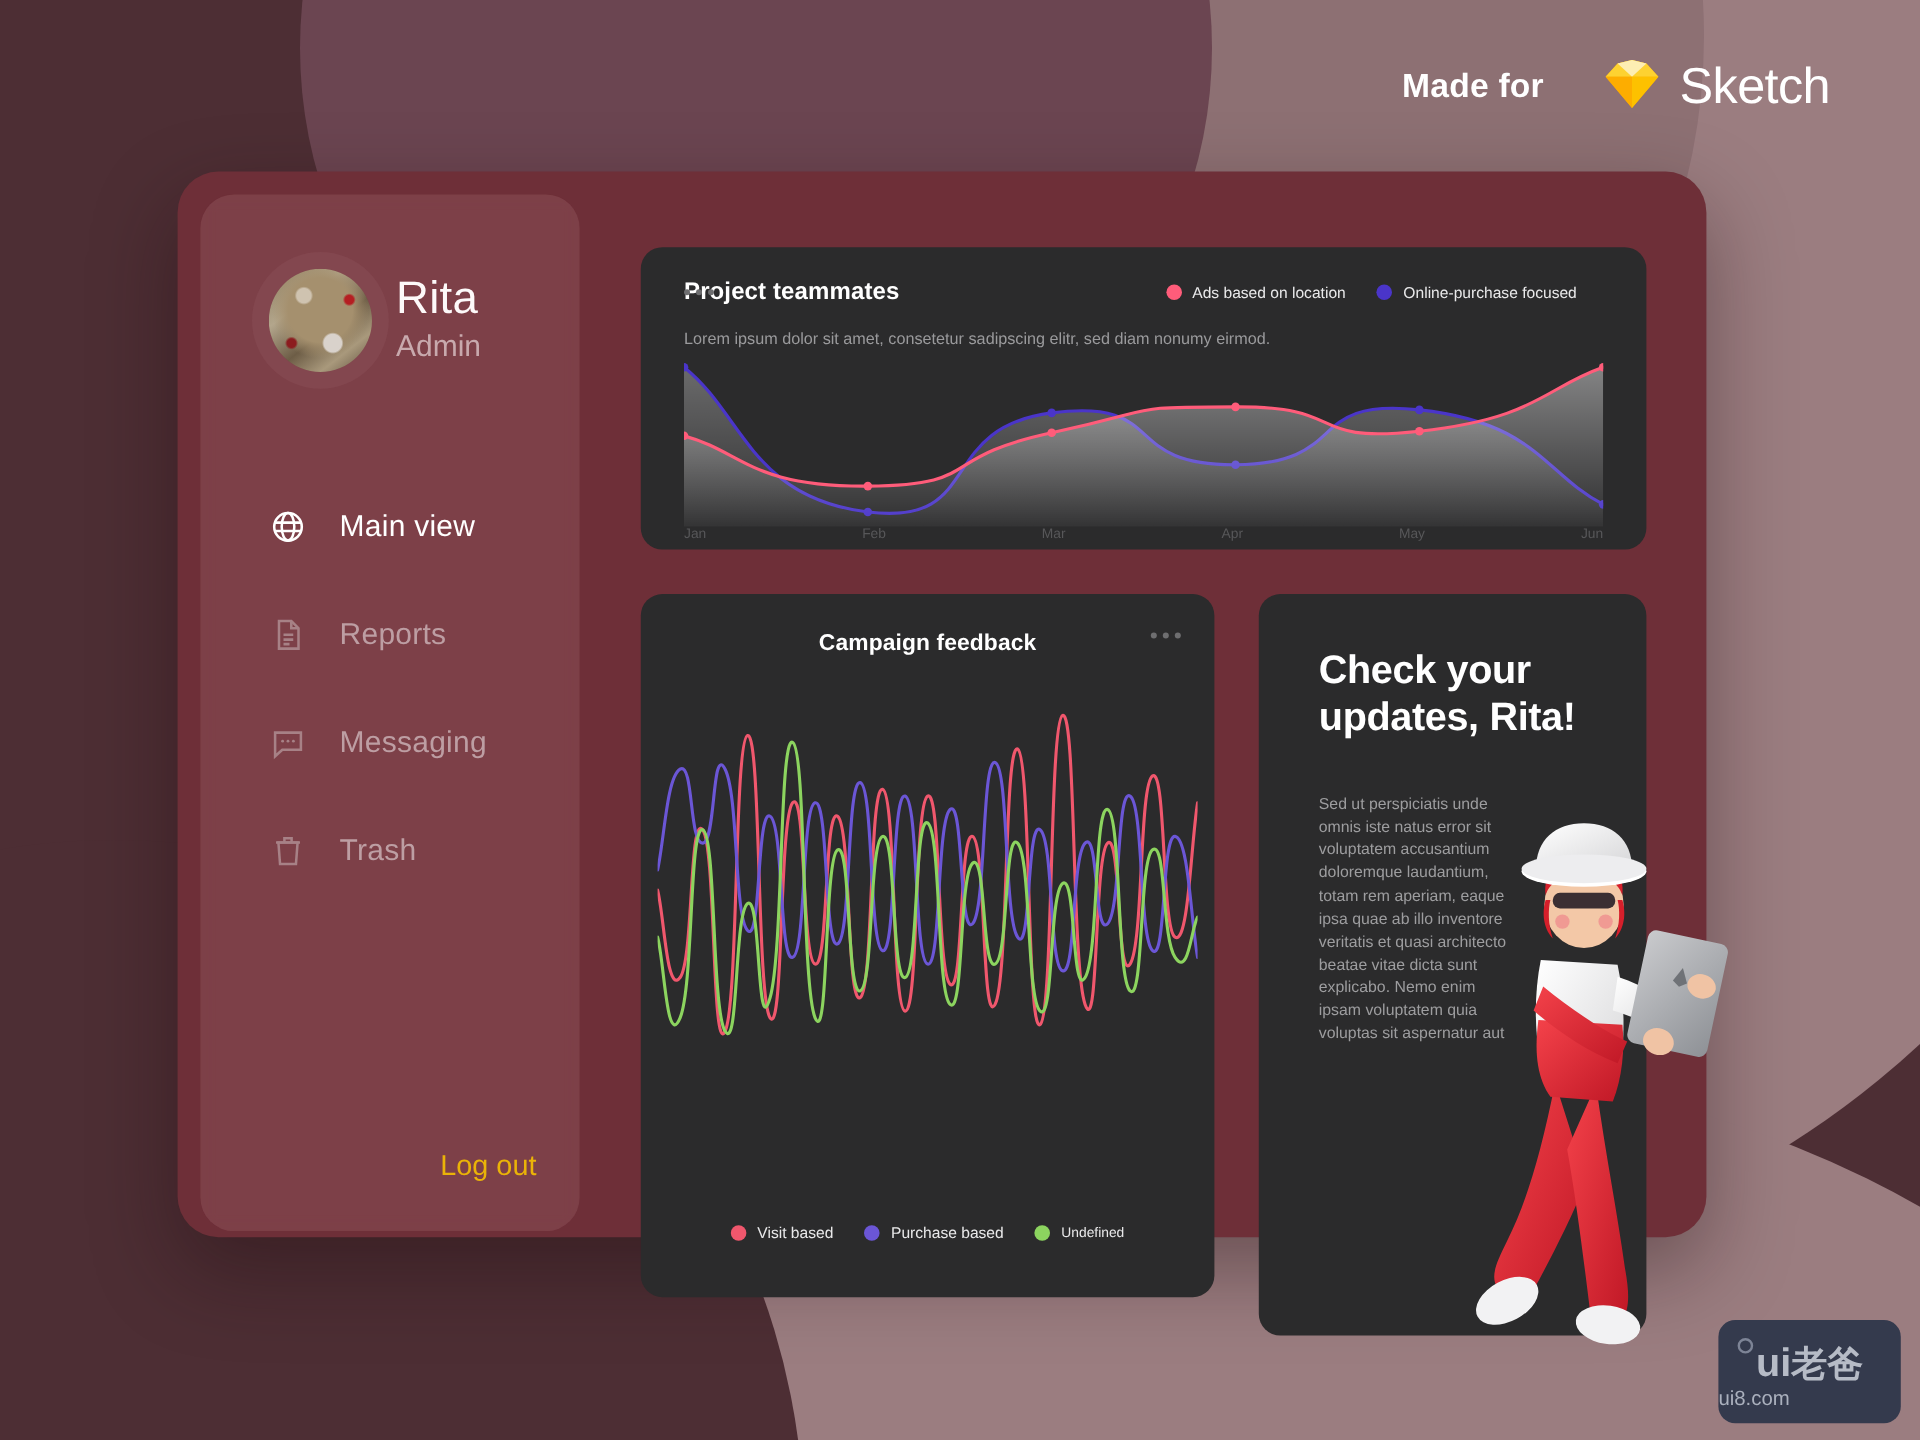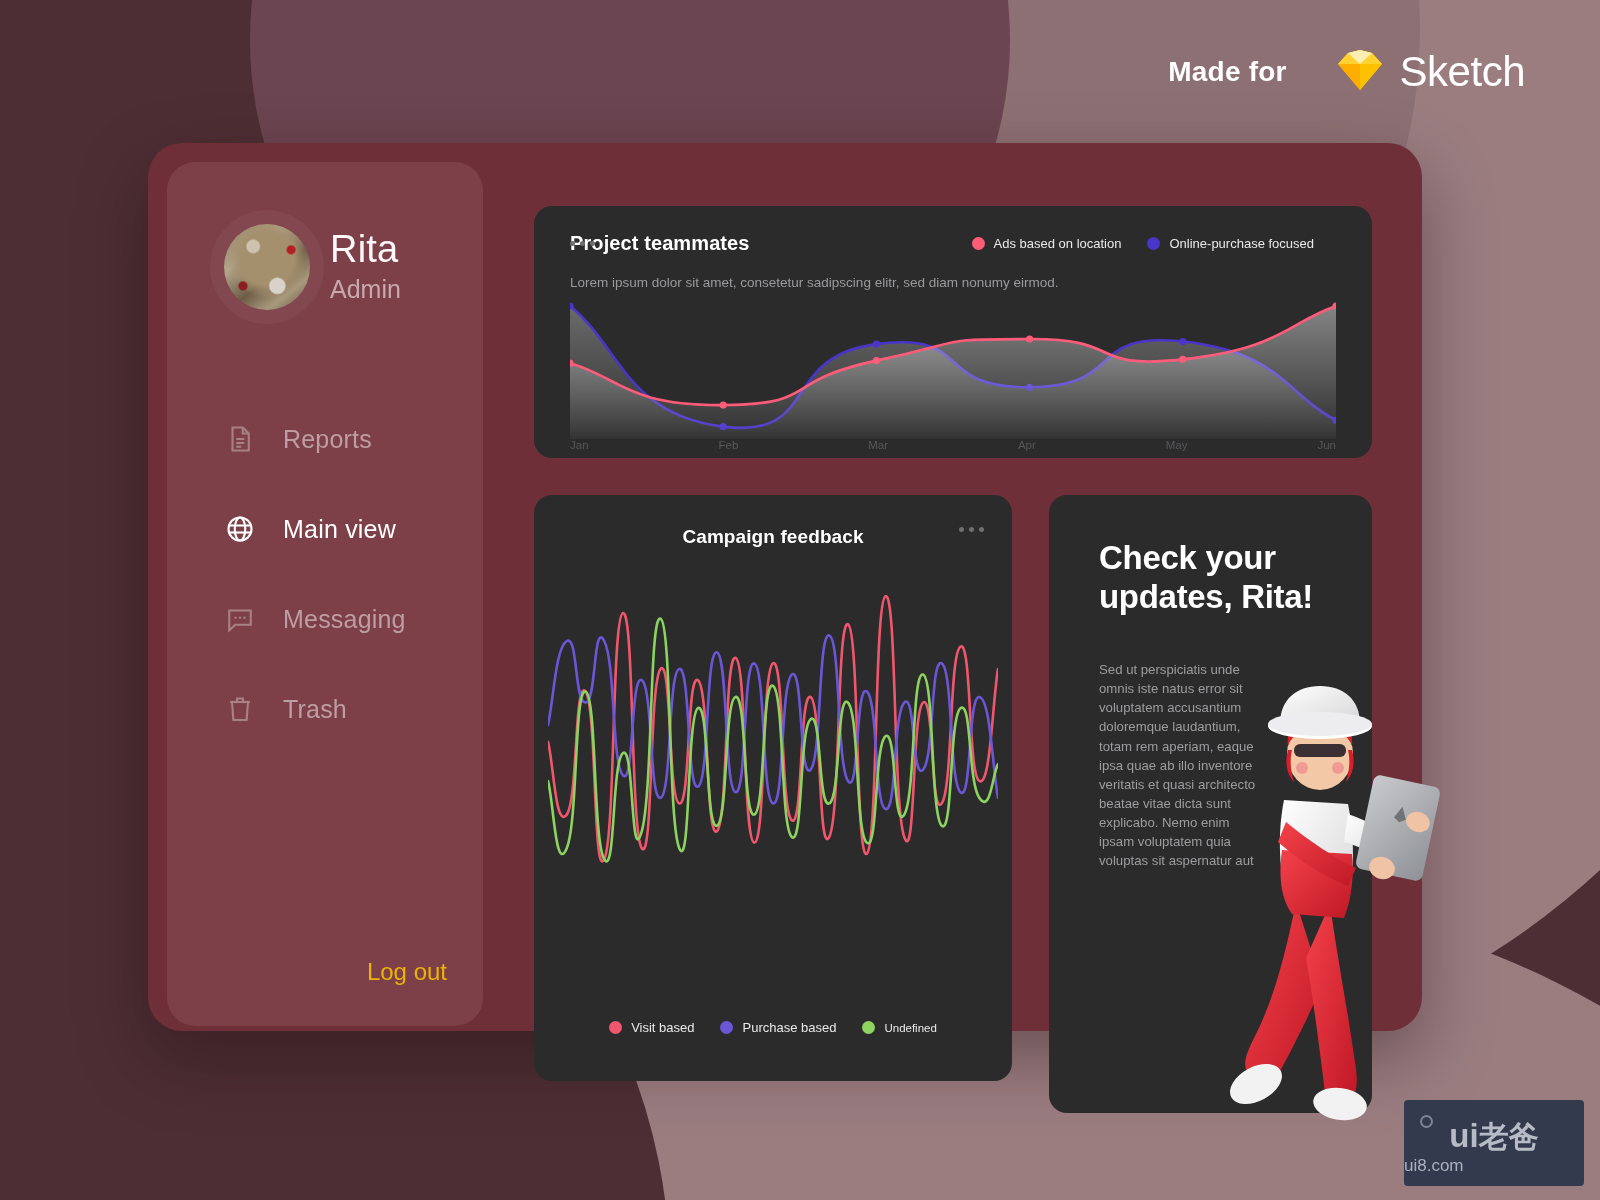--- a/index.html
+++ b/index.html
@@ -188,6 +188,18 @@
 
       <div class="nav">
 
+        <div class="nav-item active">
+          <span class="ic">
+            <svg viewBox="0 0 24 24" width="30" height="30">
+              <circle cx="12" cy="12" r="9.2"></circle>
+              <ellipse cx="12" cy="12" rx="4.2" ry="9.2"></ellipse>
+              <line x1="2.8" y1="9.2" x2="21.2" y2="9.2"></line>
+              <line x1="2.8" y1="14.8" x2="21.2" y2="14.8"></line>
+            </svg>
+          </span>
+          <span class="lbl">Main view</span>
+        </div>
+
         <div class="nav-item">
           <span class="ic">
             <svg viewBox="0 0 24 24" width="30" height="30">
@@ -199,18 +211,6 @@
             </svg>
           </span>
           <span class="lbl">Reports</span>
-        </div>
-
-        <div class="nav-item active">
-          <span class="ic">
-            <svg viewBox="0 0 24 24" width="30" height="30">
-              <circle cx="12" cy="12" r="9.2"></circle>
-              <ellipse cx="12" cy="12" rx="4.2" ry="9.2"></ellipse>
-              <line x1="2.8" y1="9.2" x2="21.2" y2="9.2"></line>
-              <line x1="2.8" y1="14.8" x2="21.2" y2="14.8"></line>
-            </svg>
-          </span>
-          <span class="lbl">Main view</span>
         </div>
 
         <div class="nav-item">

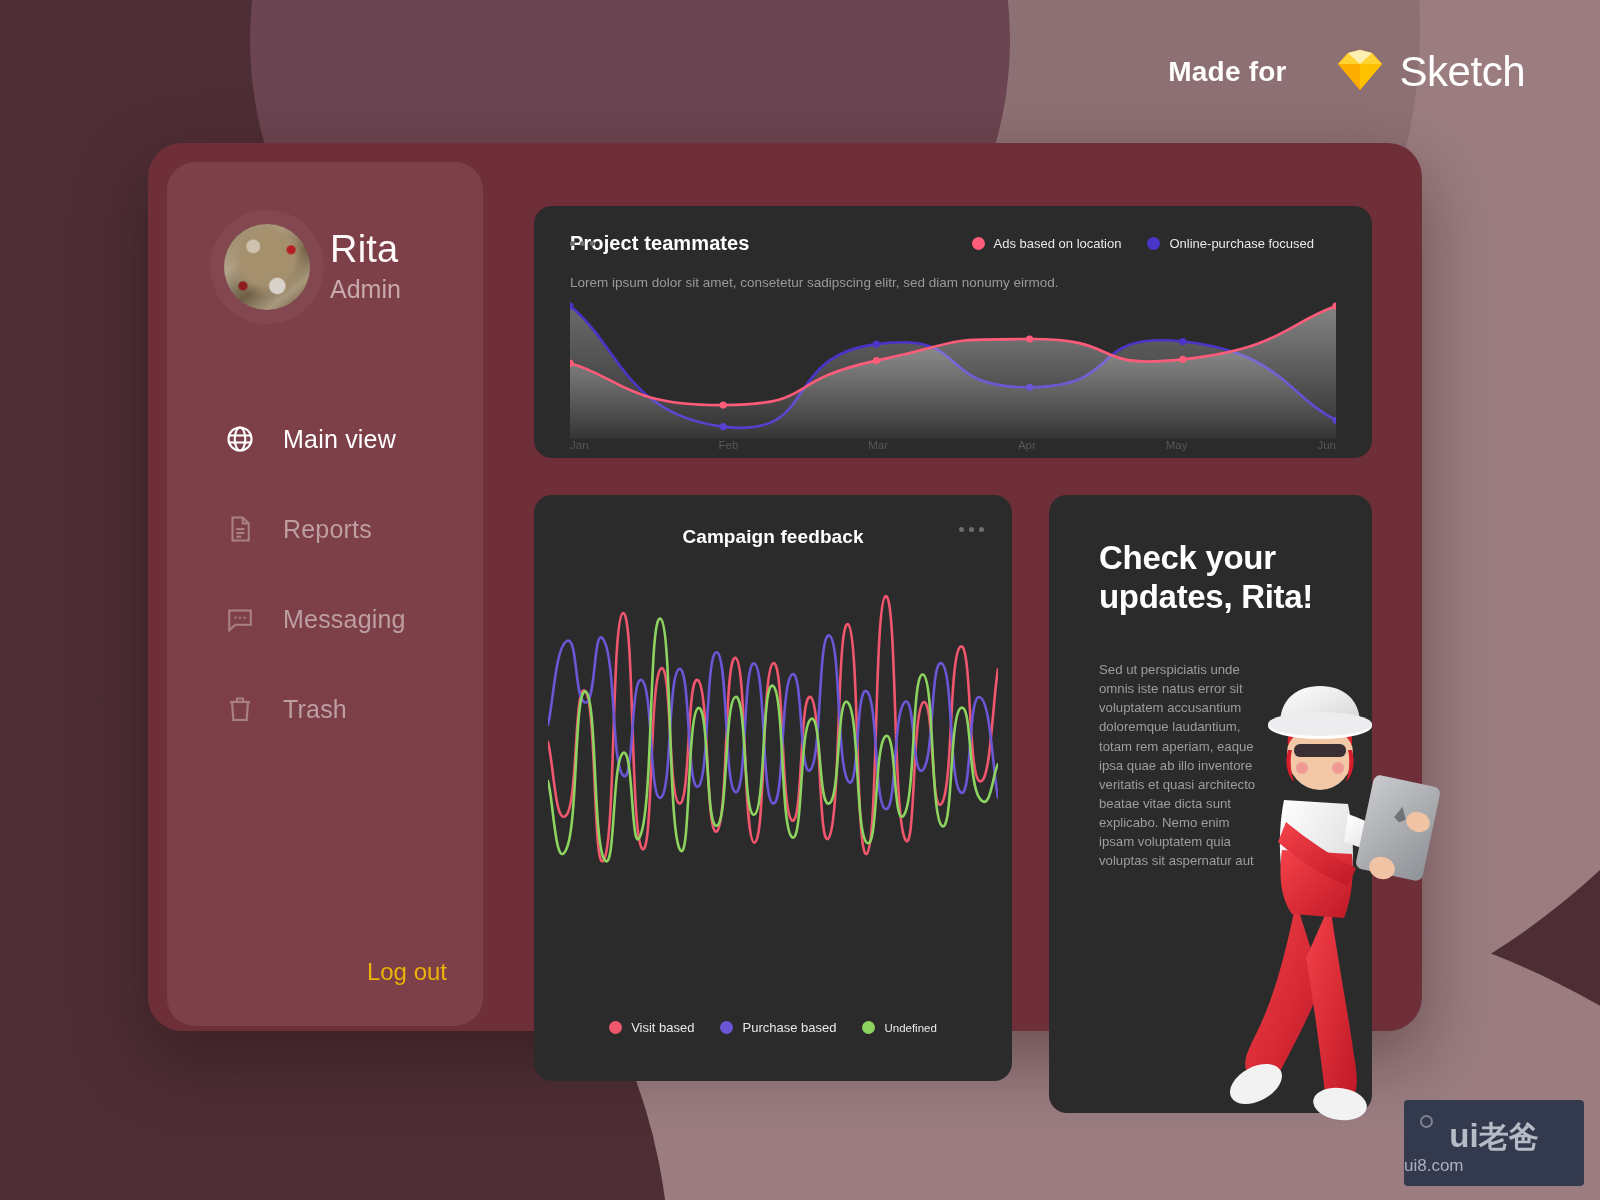--- a/index.html
+++ b/index.html
@@ -134,8 +134,8 @@
 
   
   .watermark {
-    position:absolute; right:16px; bottom:14px; width:180px; height:86px;
-    background:#343a4d; border-radius:4px;
+    position:absolute; right:16px; bottom:14px; width:152px; height:86px;
+    background:#343a4d; border-radius:14px;
   }
   .watermark .ring {
     position:absolute; left:16px; top:15px; width:13px; height:13px;

